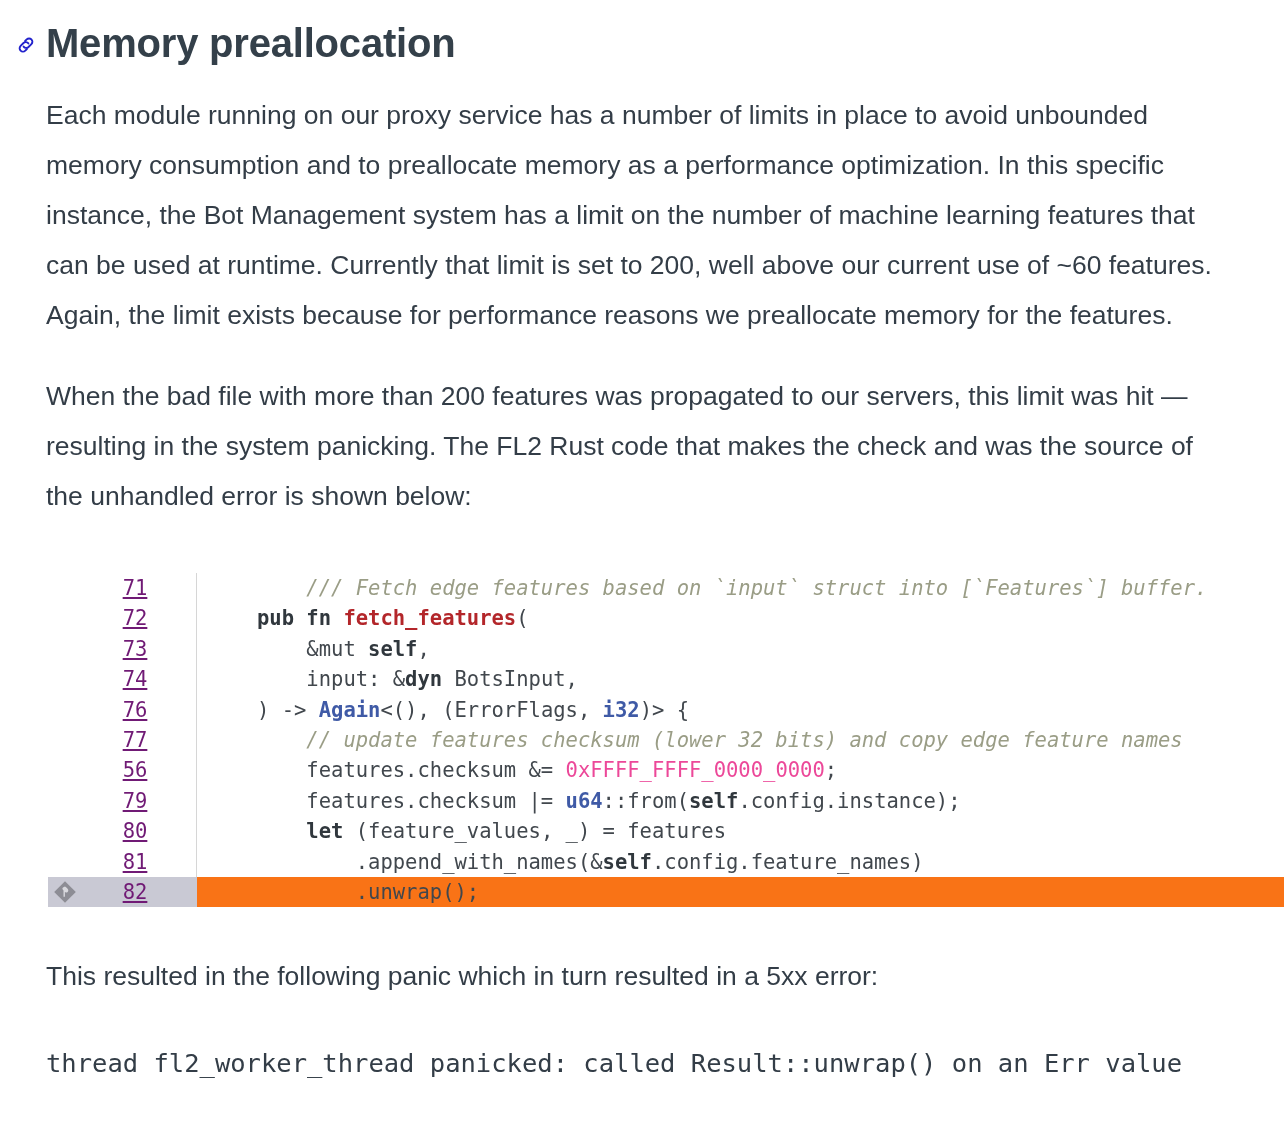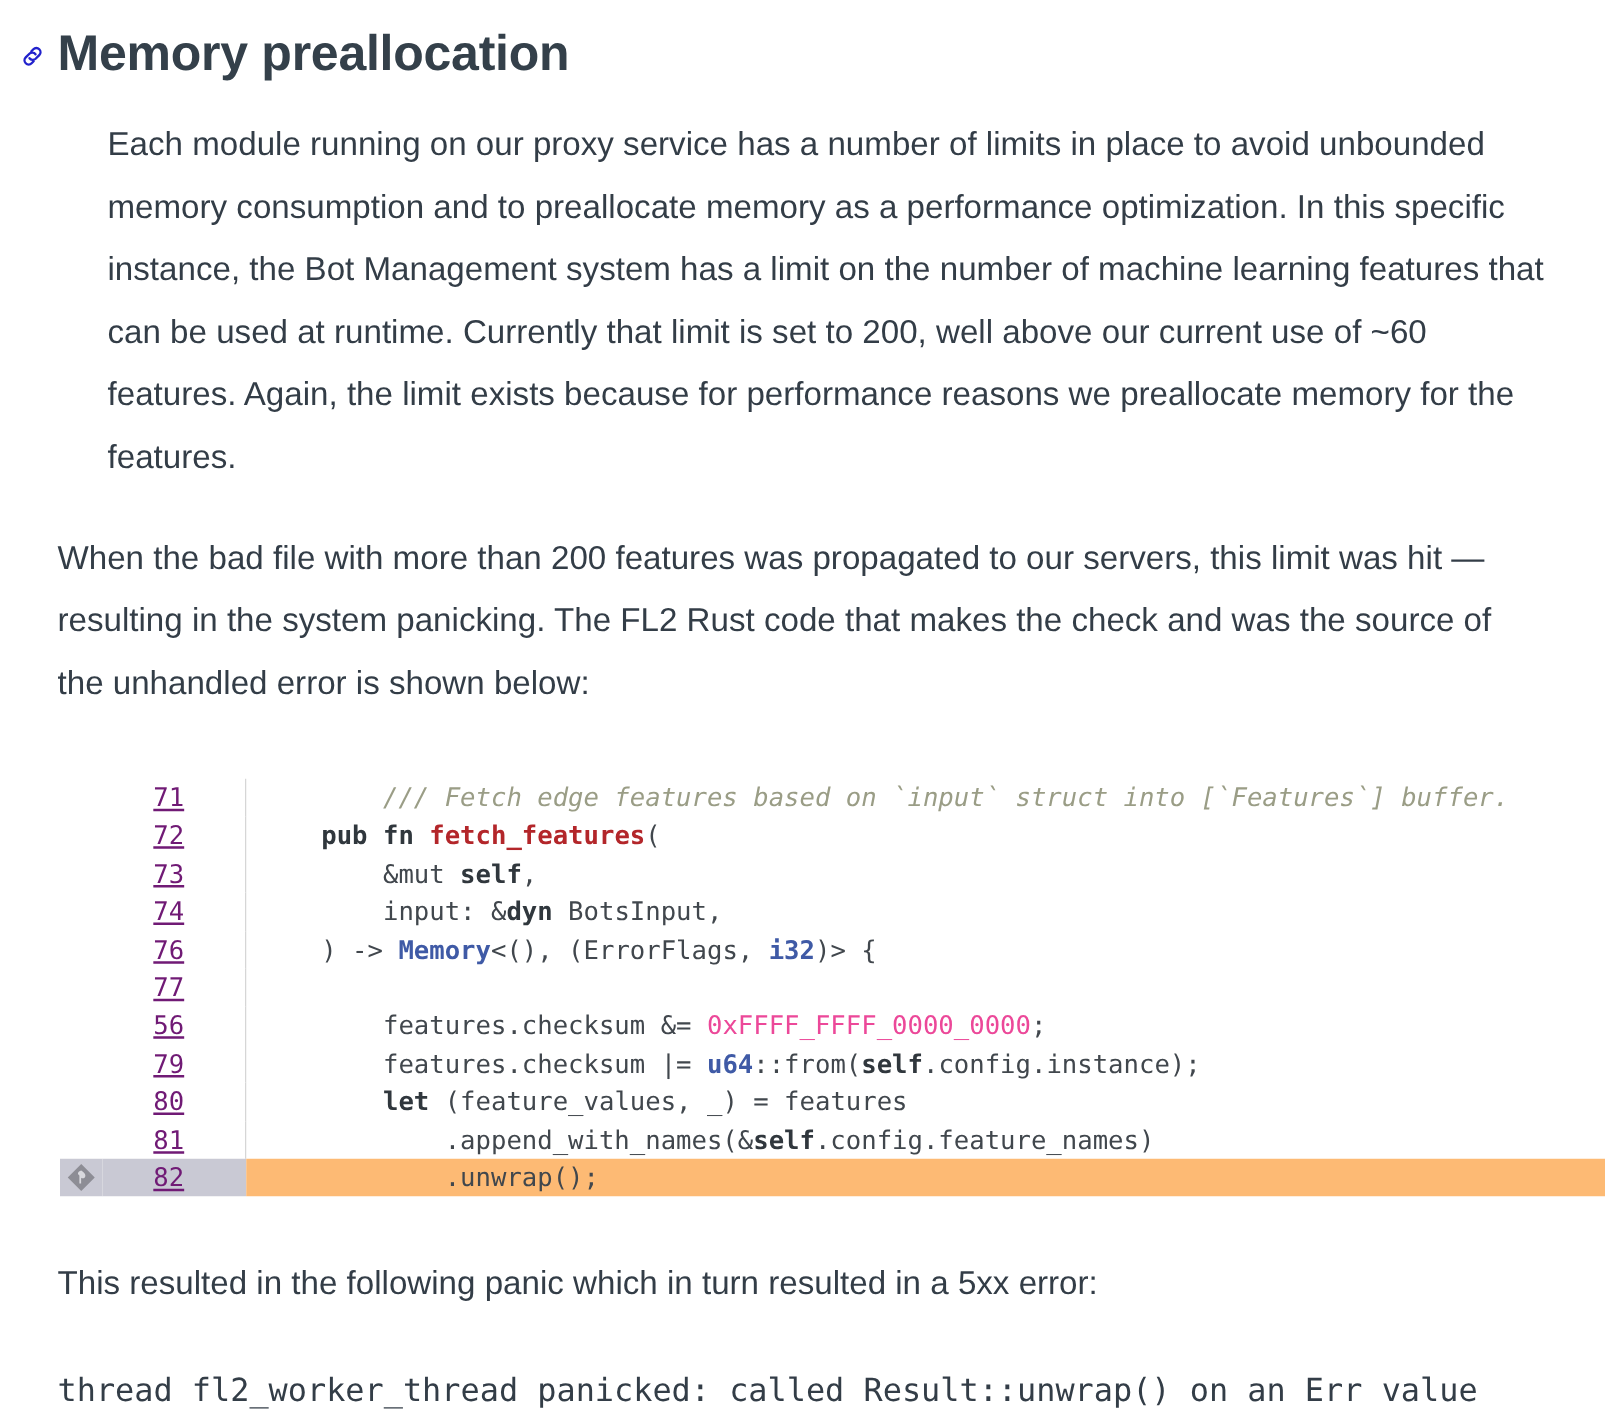--- a/index.html
+++ b/index.html
@@ -60,7 +60,7 @@
     max-width: 1185px;
     font-weight: normal;
   }
-  p.para-1 { margin-top: 18px; margin-left: 40px; }
+  p.para-1 { margin-top: 18px; }
   p.para-2 { margin-top: 31px; }
   p.para-3 { margin-top: 0; }
 

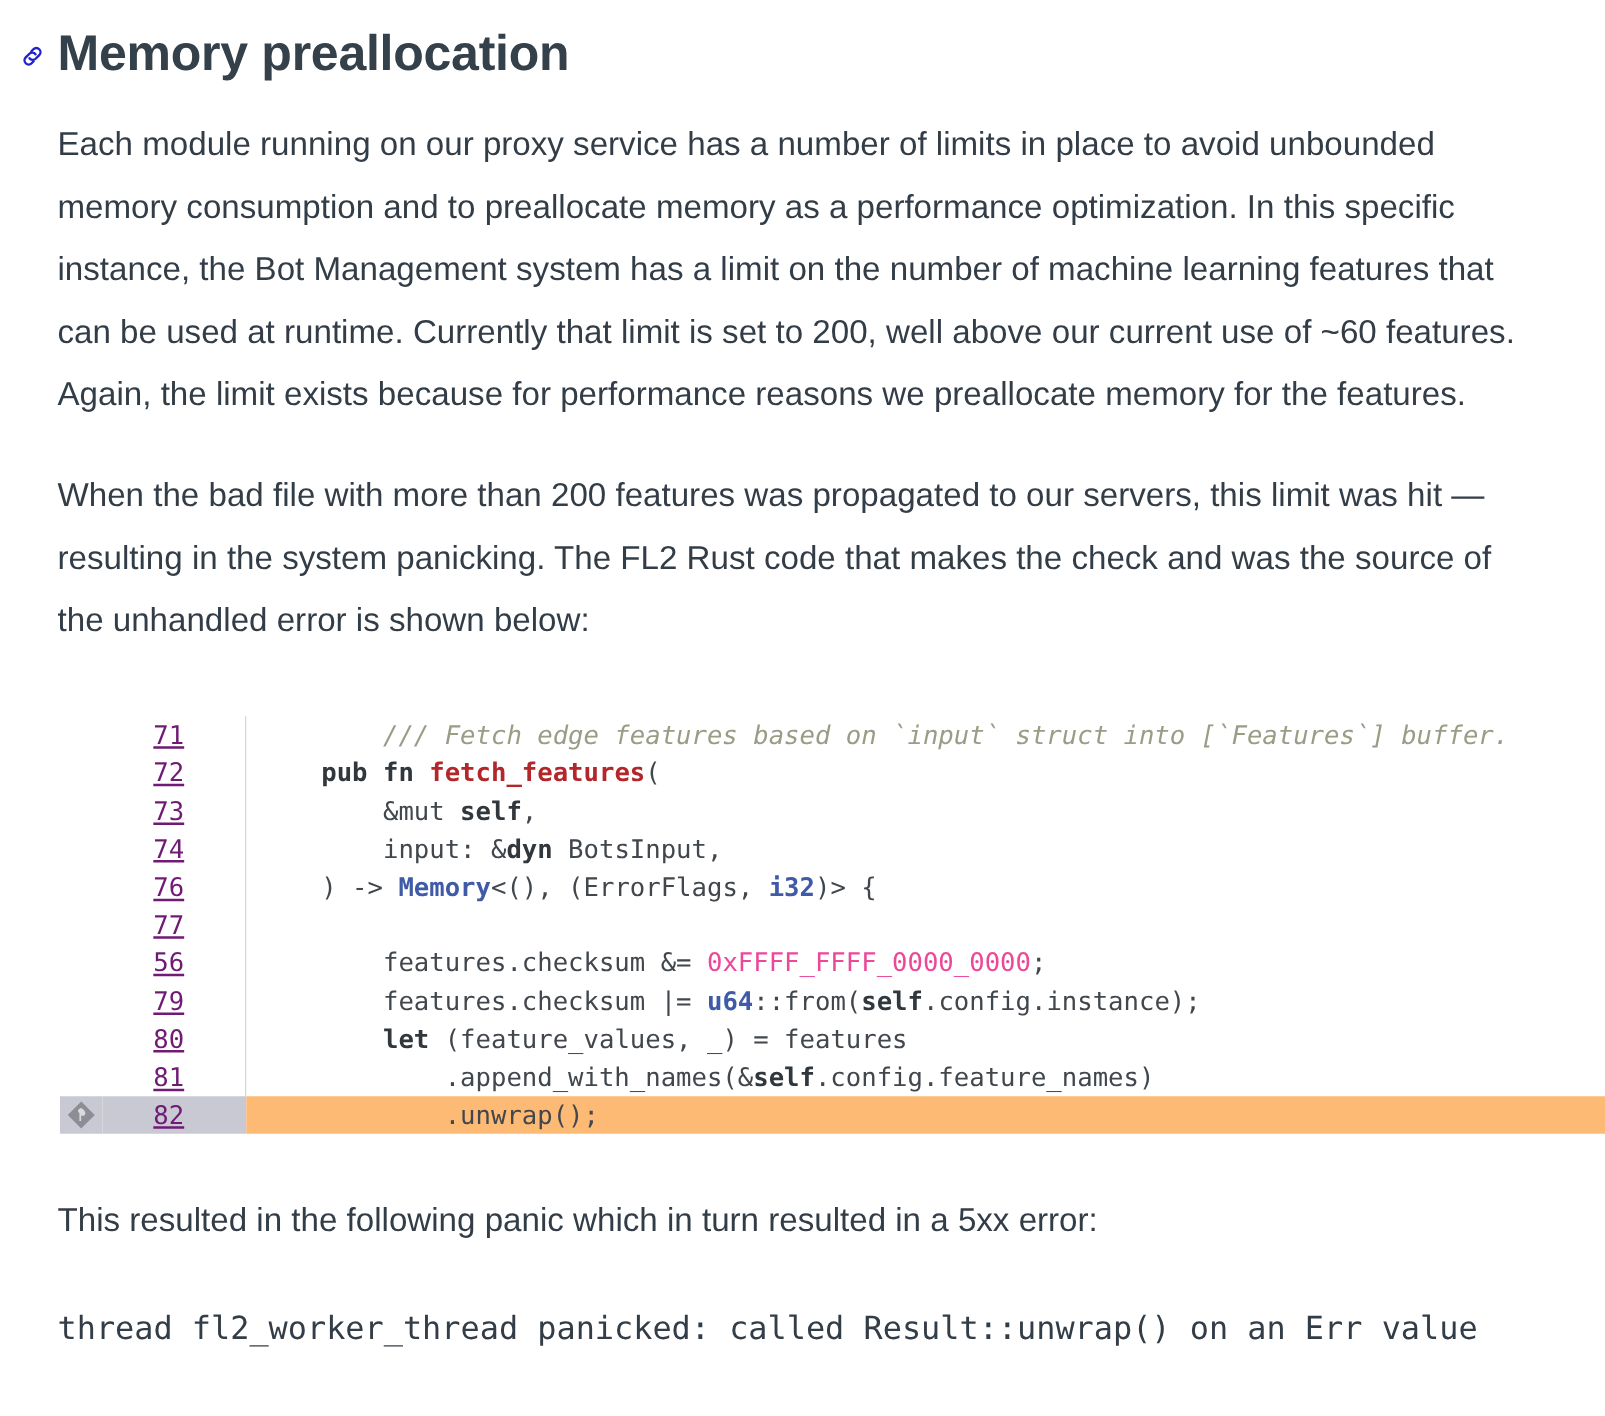--- a/index.html
+++ b/index.html
@@ -166,7 +166,7 @@
         <div class="code-line"><div class="gutter-mark"></div><div class="lineno">72</div><div class="divider"></div><div class="code-text"><span class="t-kw">pub fn </span><span class="t-fn">fetch_features</span><span class="t-plain">(</span></div></div>
         <div class="code-line"><div class="gutter-mark"></div><div class="lineno">73</div><div class="divider"></div><div class="code-text"><span class="t-plain">    &amp;mut </span><span class="t-kw">self</span><span class="t-plain">,</span></div></div>
         <div class="code-line"><div class="gutter-mark"></div><div class="lineno">74</div><div class="divider"></div><div class="code-text"><span class="t-plain">    input: &amp;</span><span class="t-kw">dyn </span><span class="t-plain">BotsInput,</span></div></div>
-        <div class="code-line"><div class="gutter-mark"></div><div class="lineno">76</div><div class="divider"></div><div class="code-text"><span class="t-plain">) -&gt; </span><span class="t-type">Memory</span><span class="t-plain">&lt;(), (ErrorFlags, </span><span class="t-type">i32</span><span class="t-plain">)&gt; {</span></div></div>
+        <div class="code-line"><div class="gutter-mark"></div><div class="lineno">76</div><div class="divider"></div><div class="code-text"><span class="t-plain">) -&gt; </span><span class="t-type">Again</span><span class="t-plain">&lt;(), (ErrorFlags, </span><span class="t-type">i32</span><span class="t-plain">)&gt; {</span></div></div>
         <div class="code-line"><div class="gutter-mark"></div><div class="lineno">77</div><div class="divider"></div></div>
         <div class="code-line"><div class="gutter-mark"></div><div class="lineno">56</div><div class="divider"></div><div class="code-text"><span class="t-plain">    features.checksum &amp;= </span><span class="t-num">0xFFFF_FFFF_0000_0000</span><span class="t-plain">;</span></div></div>
         <div class="code-line"><div class="gutter-mark"></div><div class="lineno">79</div><div class="divider"></div><div class="code-text"><span class="t-plain">    features.checksum |= </span><span class="t-type">u64</span><span class="t-plain">::from(</span><span class="t-kw">self</span><span class="t-plain">.config.instance);</span></div></div>

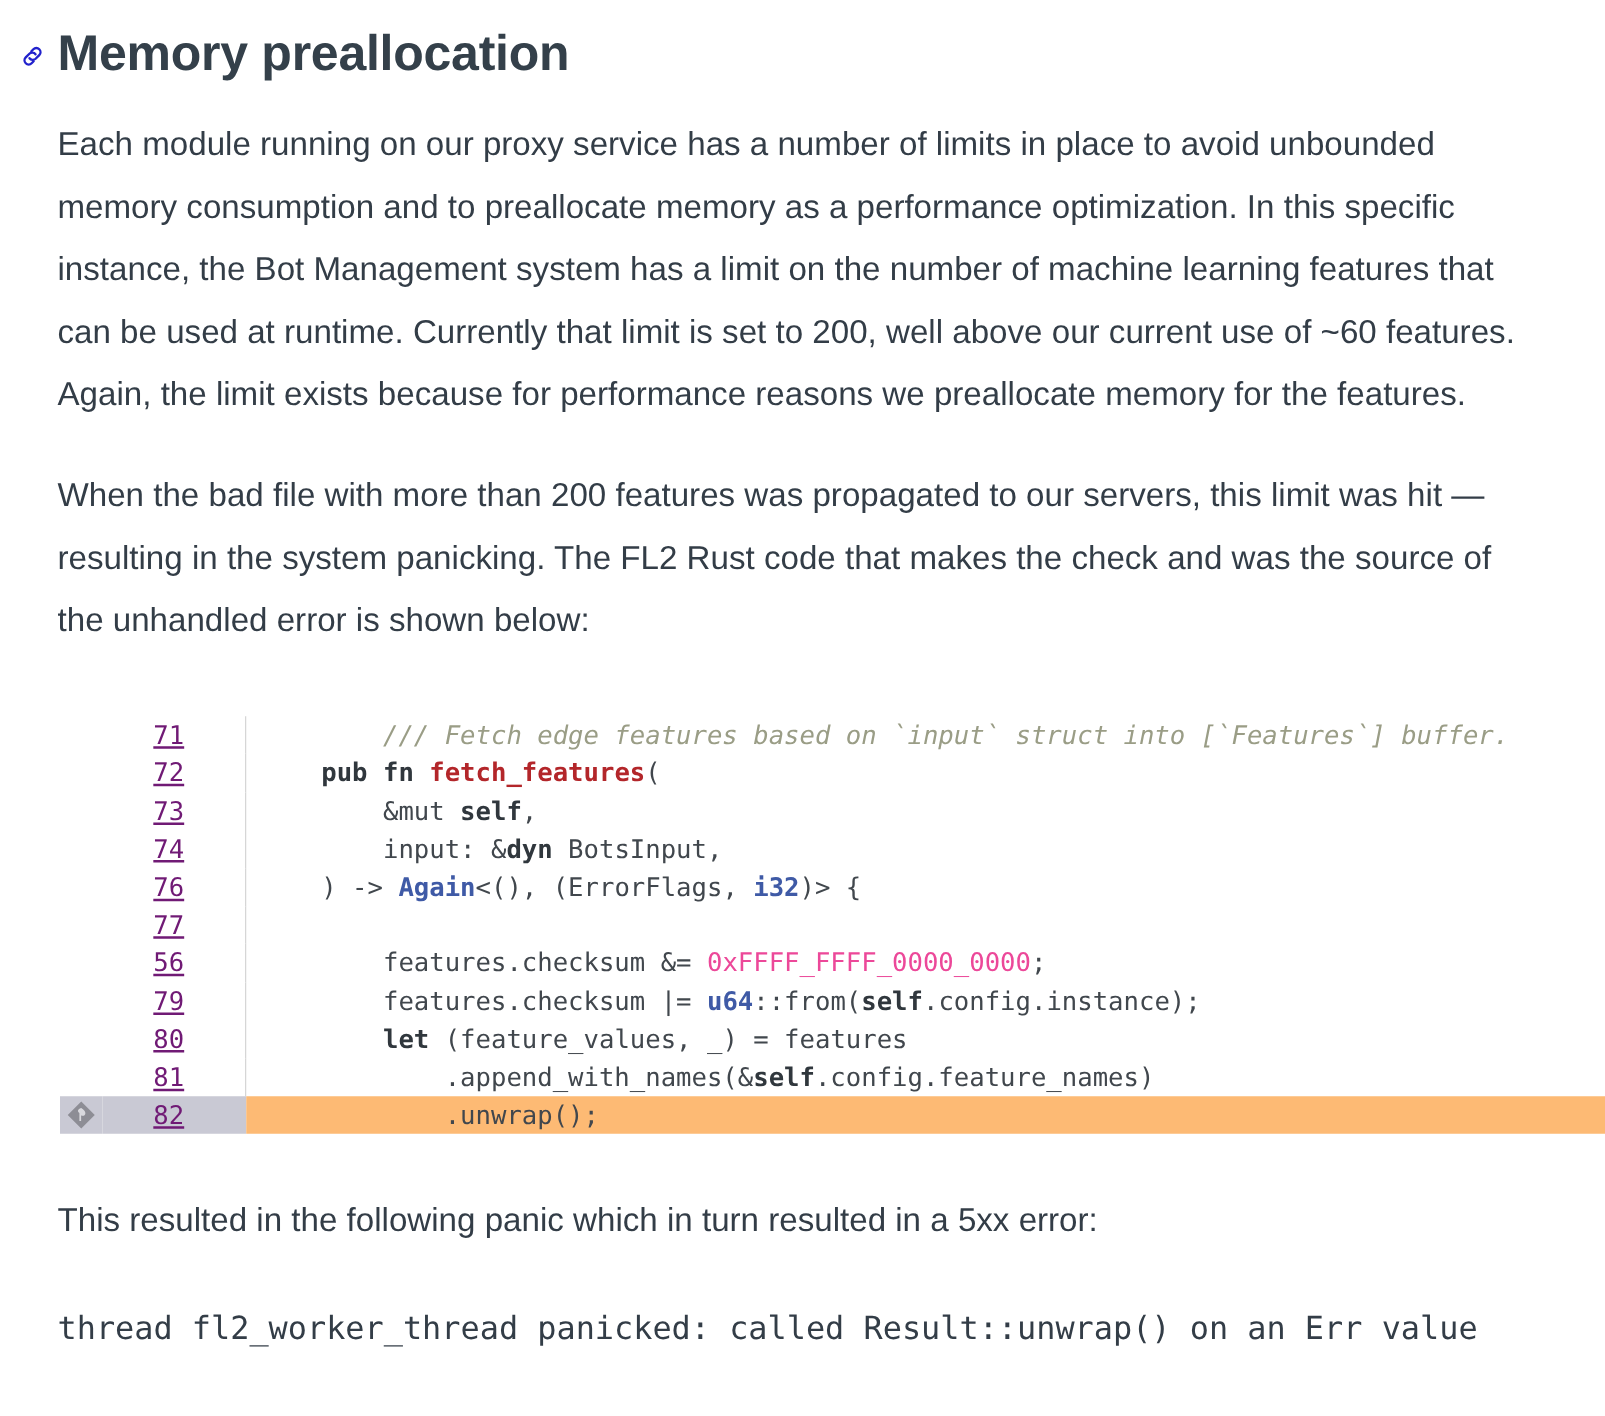--- a/index.html
+++ b/index.html
@@ -167,7 +167,7 @@
         <div class="code-line"><div class="gutter-mark"></div><div class="lineno">73</div><div class="divider"></div><div class="code-text"><span class="t-plain">    &amp;mut </span><span class="t-kw">self</span><span class="t-plain">,</span></div></div>
         <div class="code-line"><div class="gutter-mark"></div><div class="lineno">74</div><div class="divider"></div><div class="code-text"><span class="t-plain">    input: &amp;</span><span class="t-kw">dyn </span><span class="t-plain">BotsInput,</span></div></div>
         <div class="code-line"><div class="gutter-mark"></div><div class="lineno">76</div><div class="divider"></div><div class="code-text"><span class="t-plain">) -&gt; </span><span class="t-type">Again</span><span class="t-plain">&lt;(), (ErrorFlags, </span><span class="t-type">i32</span><span class="t-plain">)&gt; {</span></div></div>
-        <div class="code-line"><div class="gutter-mark"></div><div class="lineno">77</div><div class="divider"></div></div>
+        <div class="code-line"><div class="gutter-mark"></div><div class="lineno">77</div><div class="divider"></div><div class="code-text"><span class="t-comment">    // update features checksum (lower 32 bits) and copy edge feature names</span></div></div>
         <div class="code-line"><div class="gutter-mark"></div><div class="lineno">56</div><div class="divider"></div><div class="code-text"><span class="t-plain">    features.checksum &amp;= </span><span class="t-num">0xFFFF_FFFF_0000_0000</span><span class="t-plain">;</span></div></div>
         <div class="code-line"><div class="gutter-mark"></div><div class="lineno">79</div><div class="divider"></div><div class="code-text"><span class="t-plain">    features.checksum |= </span><span class="t-type">u64</span><span class="t-plain">::from(</span><span class="t-kw">self</span><span class="t-plain">.config.instance);</span></div></div>
         <div class="code-line"><div class="gutter-mark"></div><div class="lineno">80</div><div class="divider"></div><div class="code-text"><span class="t-kw">    let </span><span class="t-plain">(feature_values, _) = features</span></div></div>

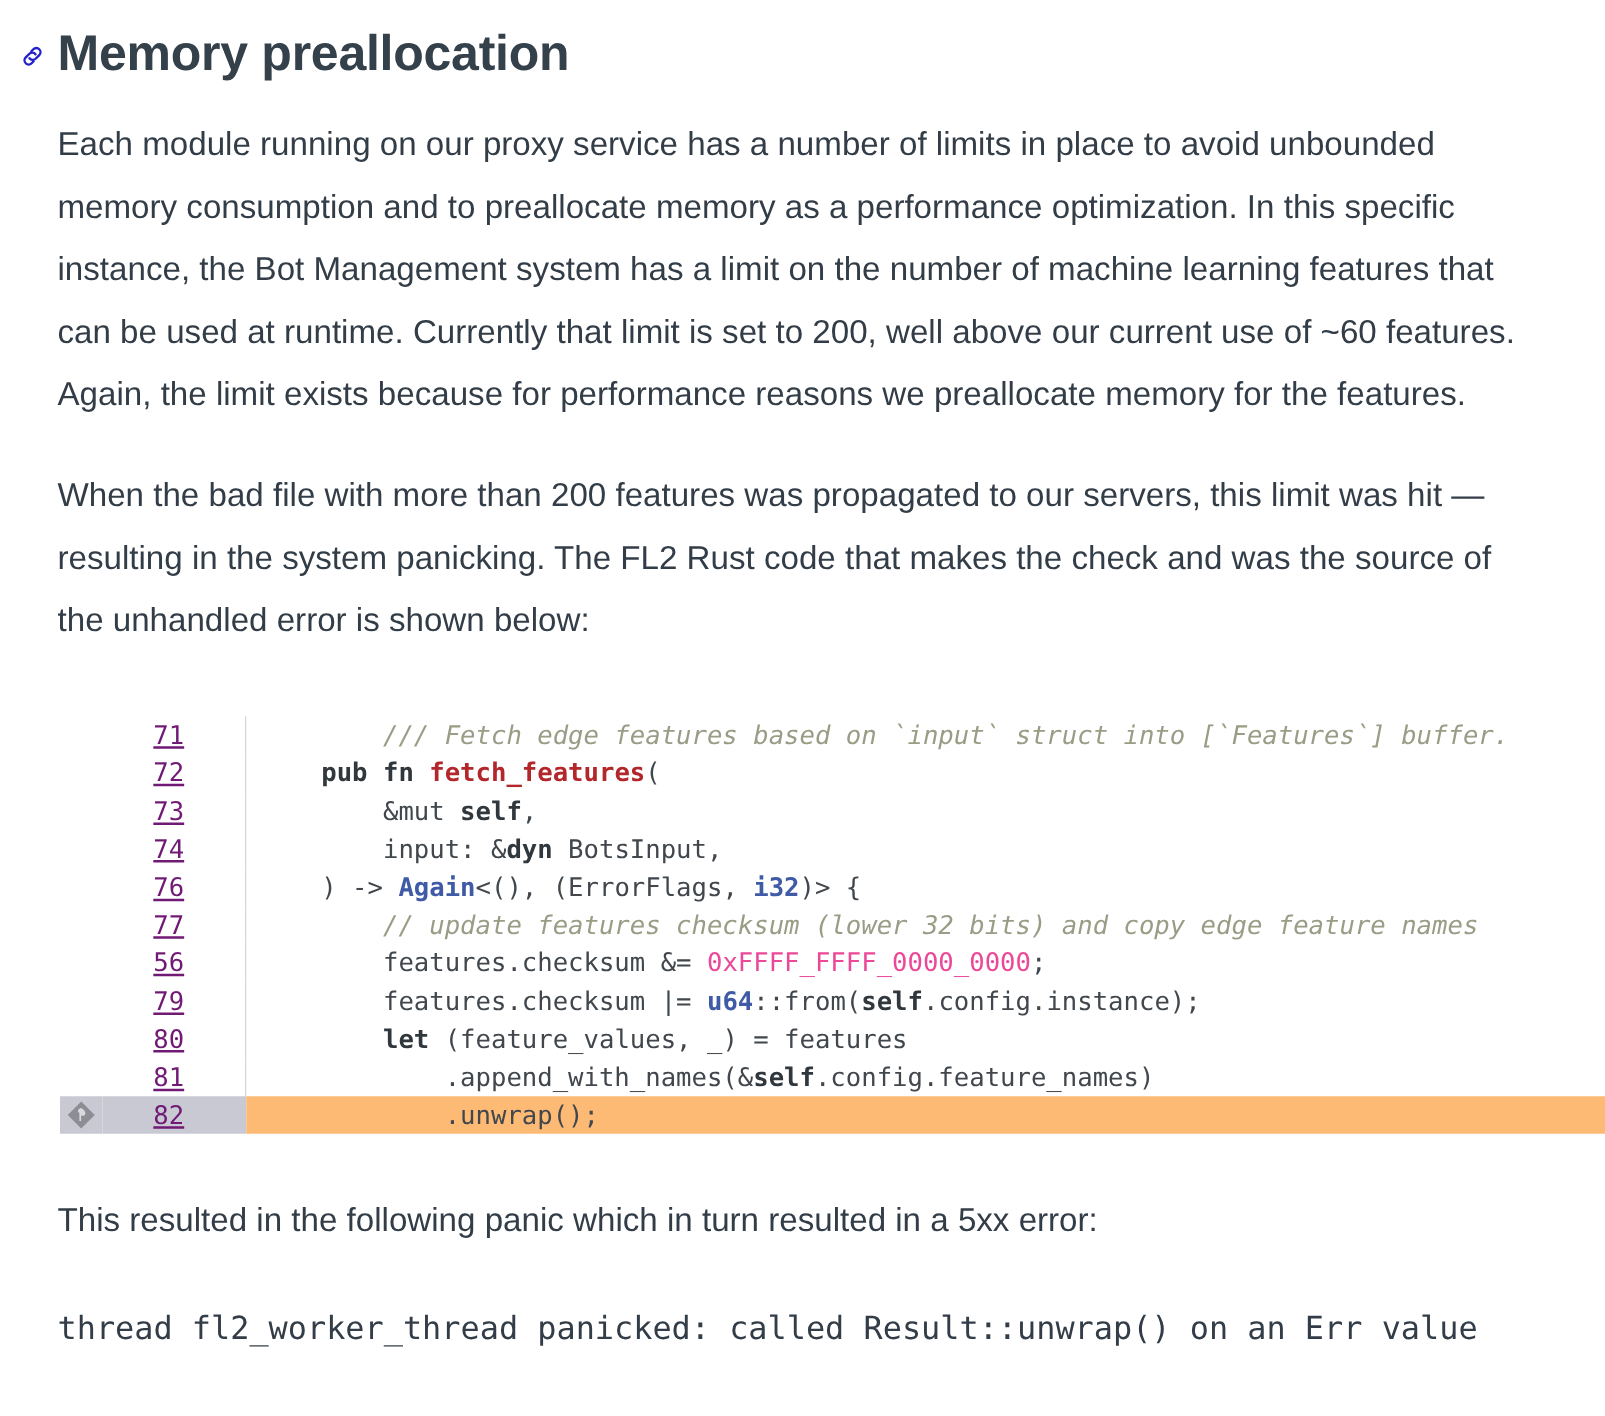--- a/index.html
+++ b/index.html
@@ -116,7 +116,7 @@
   }
   .code-line.highlight .divider { background: #c9c9d4; }
   .code-line.highlight .code-text {
-    background: #fdba74;
+    background: #f97316;
   }
 
   .diamond-icon { display: block; }

